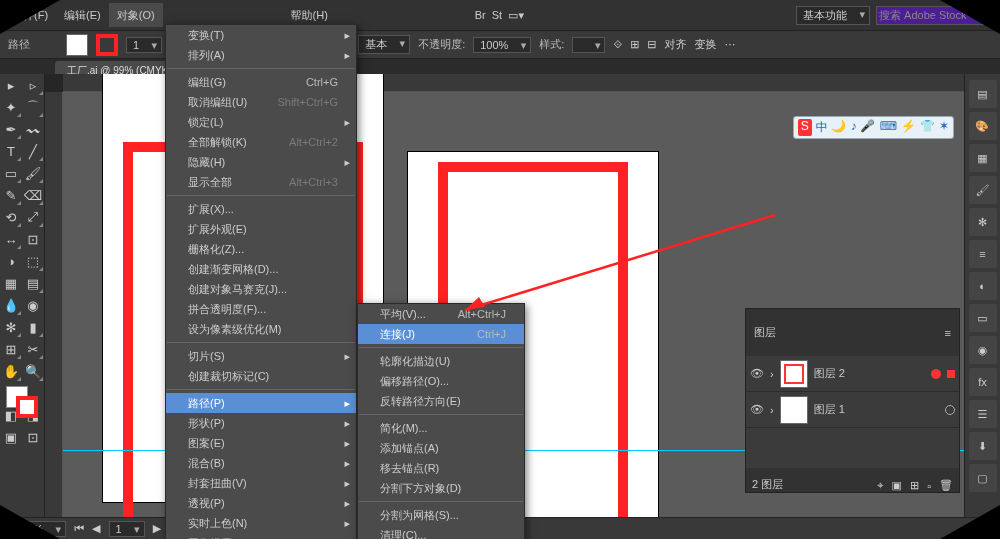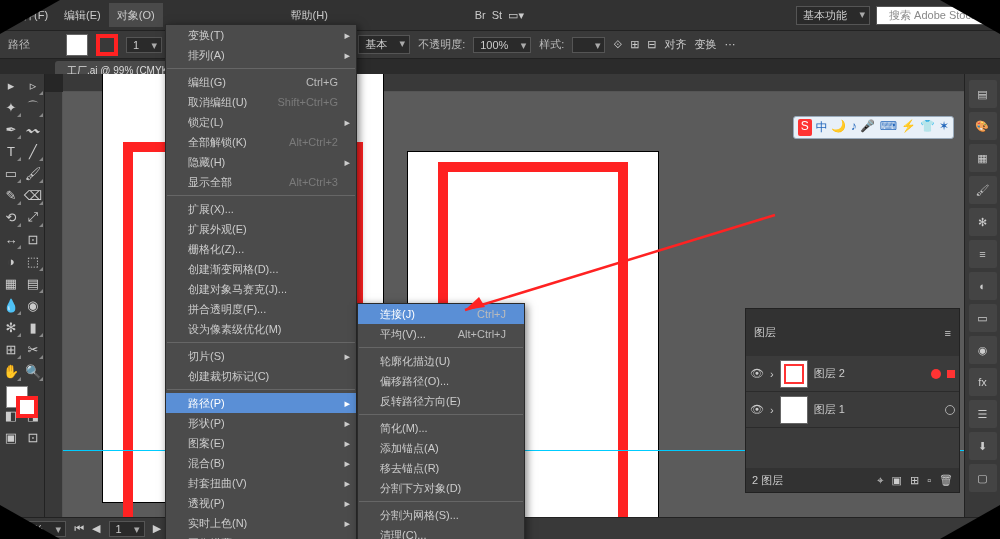--- a/index.html
+++ b/index.html
@@ -51,7 +51,7 @@
 .ime{position:absolute;right:46px;top:116px;background:#e8f0f8;border:1px solid #9ab;border-radius:3px;padding:2px 4px;display:flex;gap:4px;z-index:60}
 .ime span{color:#2266bb;font-size:12px}
 .statusbar{position:absolute;bottom:0;left:0;right:0;height:22px;background:#393939;display:flex;align-items:center;padding:0 8px;gap:8px;border-top:1px solid #222}
-.searchbox{background:#ffffff;border:1px solid #555;padding:1px 12px;color:#888;width:120px}
+.searchbox{background:#4c1d95;border:1px solid #555;padding:1px 2px;color:#888;width:120px}
 .cornercut{position:absolute;width:0;height:0;z-index:200}
 .cc-tl{top:0;left:0;border-top:34px solid #000;border-right:60px solid transparent}
 .cc-tr{top:0;right:0;border-top:34px solid #000;border-left:60px solid transparent}

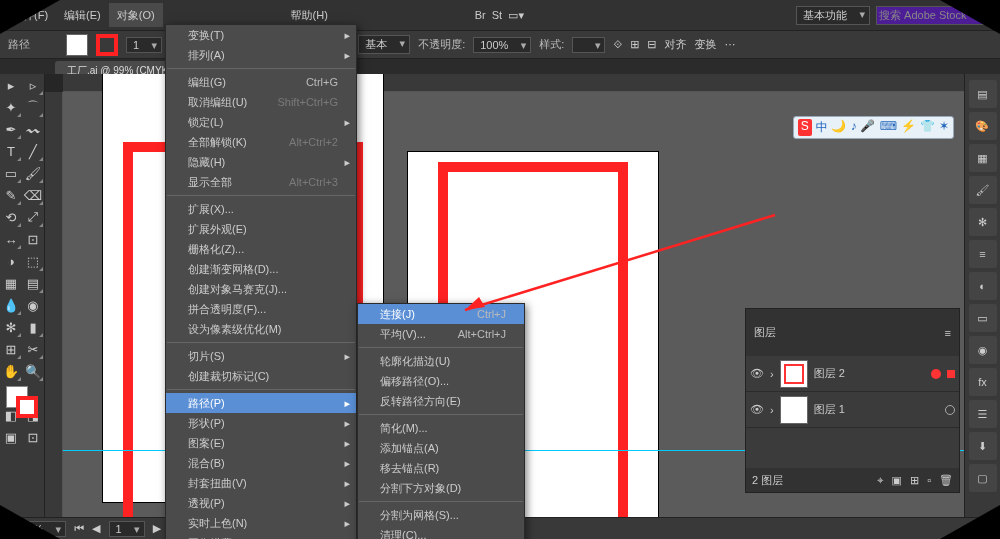--- a/index.html
+++ b/index.html
@@ -264,13 +264,13 @@
   </div>
 
 <div class="menu" id="menu2" style="left:357px;top:303px;width:168px">
+    <div class="row">
+      <span>平均(V)...</span>
+      <span class="sc">Alt+Ctrl+J</span>
+    </div>
     <div class="row hl">
       <span>连接(J)</span>
       <span class="sc">Ctrl+J</span>
-    </div>
-    <div class="row">
-      <span>平均(V)...</span>
-      <span class="sc">Alt+Ctrl+J</span>
     </div>
     <div class="sep"></div>
     <div class="row">

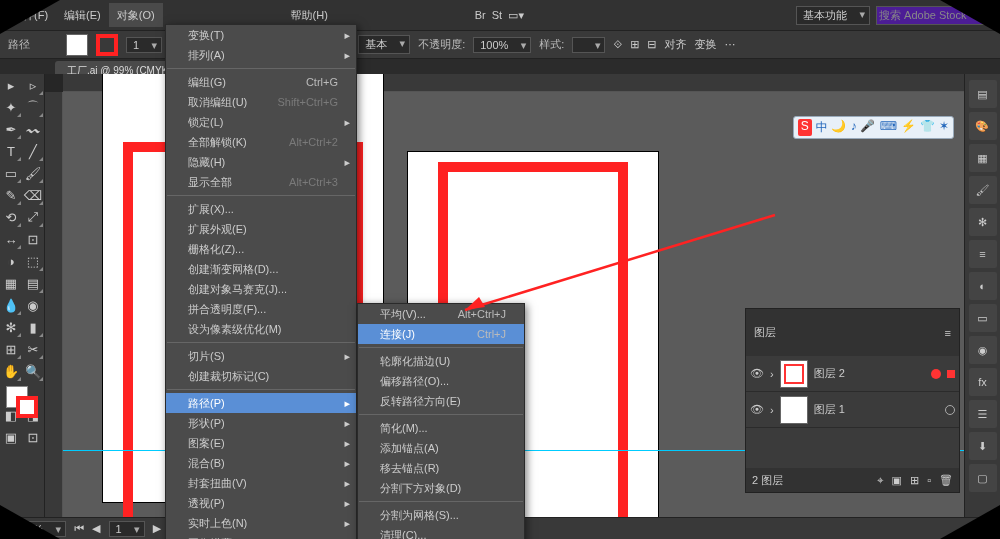--- a/index.html
+++ b/index.html
@@ -47,7 +47,7 @@
 .layersPanel .hdr{background:#323232;padding:16px 8px;display:flex;align-items:center}
 .layersPanel .lrow{display:flex;align-items:center;height:36px;border-bottom:1px solid #2b2b2b;padding:0 4px;gap:6px}
 .layersPanel .thumb{width:28px;height:28px;background:#fff;border:1px solid #666}
-.layersPanel .foot{height:24px;background:#323232;display:flex;align-items:center;justify-content:flex-end;gap:8px;padding:0 6px}
+.layersPanel .foot{height:24px;background:#323232;display:flex;align-items:flex-end;justify-content:flex-end;gap:8px;padding:0 6px}
 .ime{position:absolute;right:46px;top:116px;background:#e8f0f8;border:1px solid #9ab;border-radius:3px;padding:2px 4px;display:flex;gap:4px;z-index:60}
 .ime span{color:#2266bb;font-size:12px}
 .statusbar{position:absolute;bottom:0;left:0;right:0;height:22px;background:#393939;display:flex;align-items:center;padding:0 8px;gap:8px;border-top:1px solid #222}

